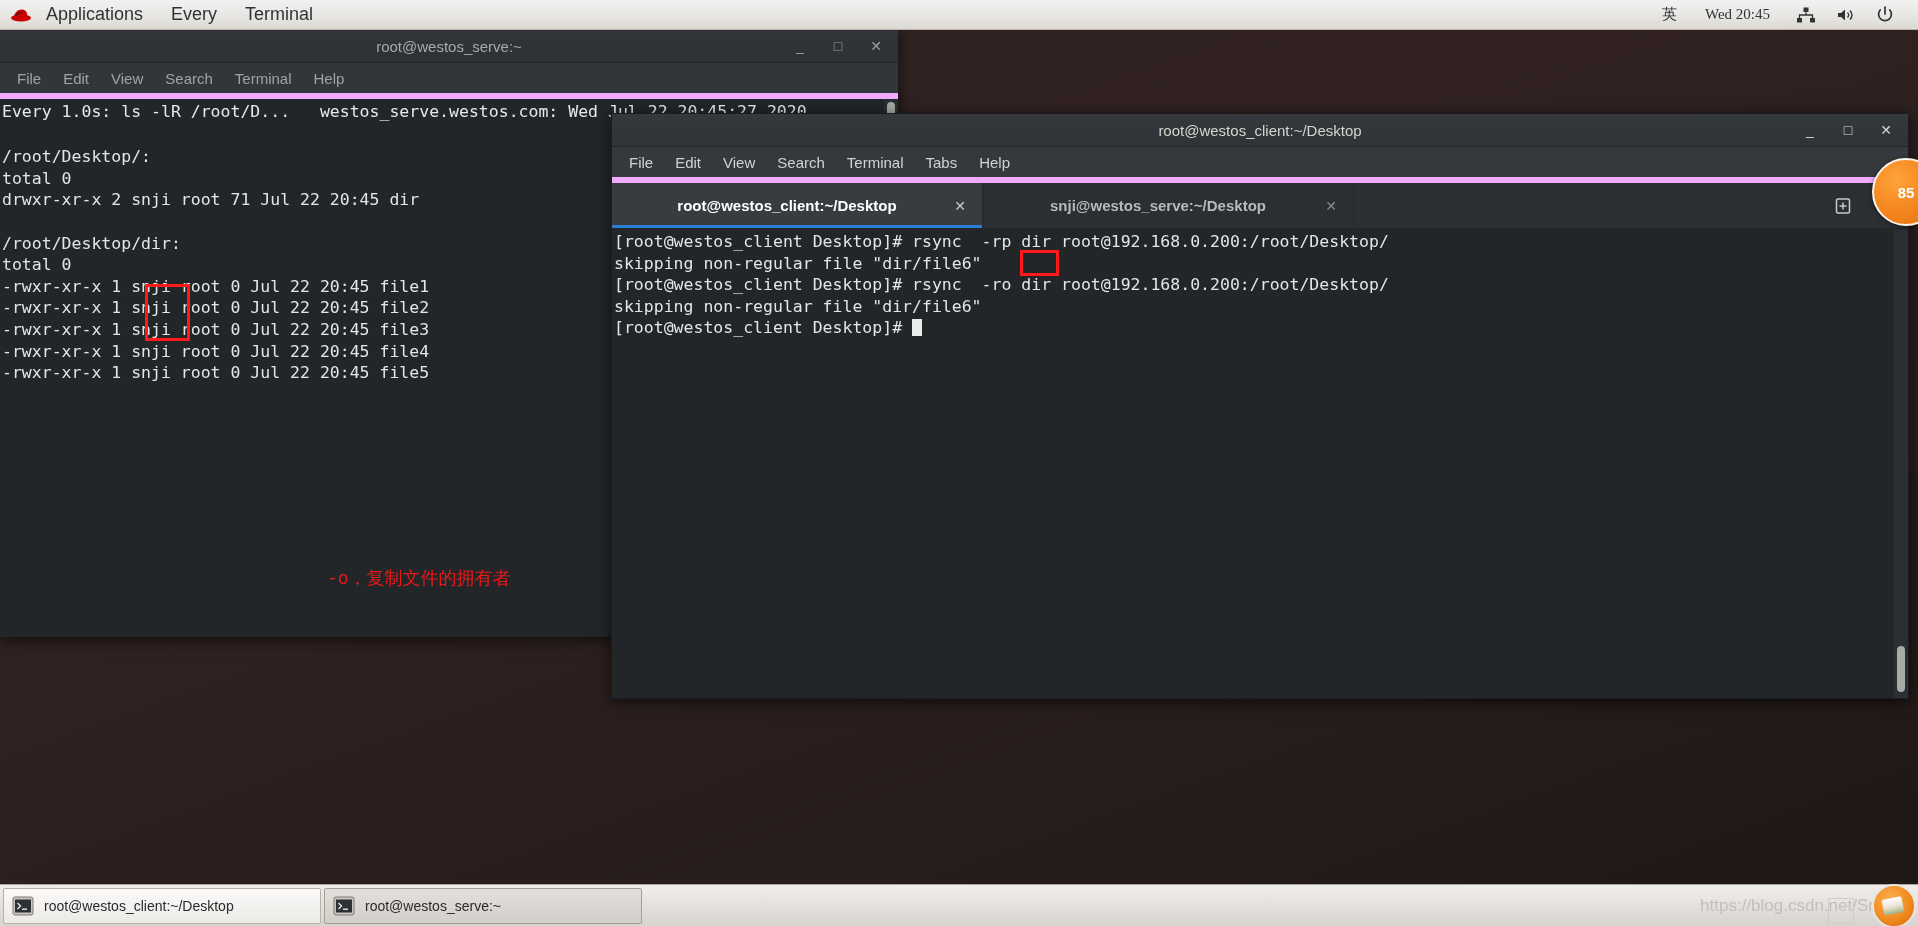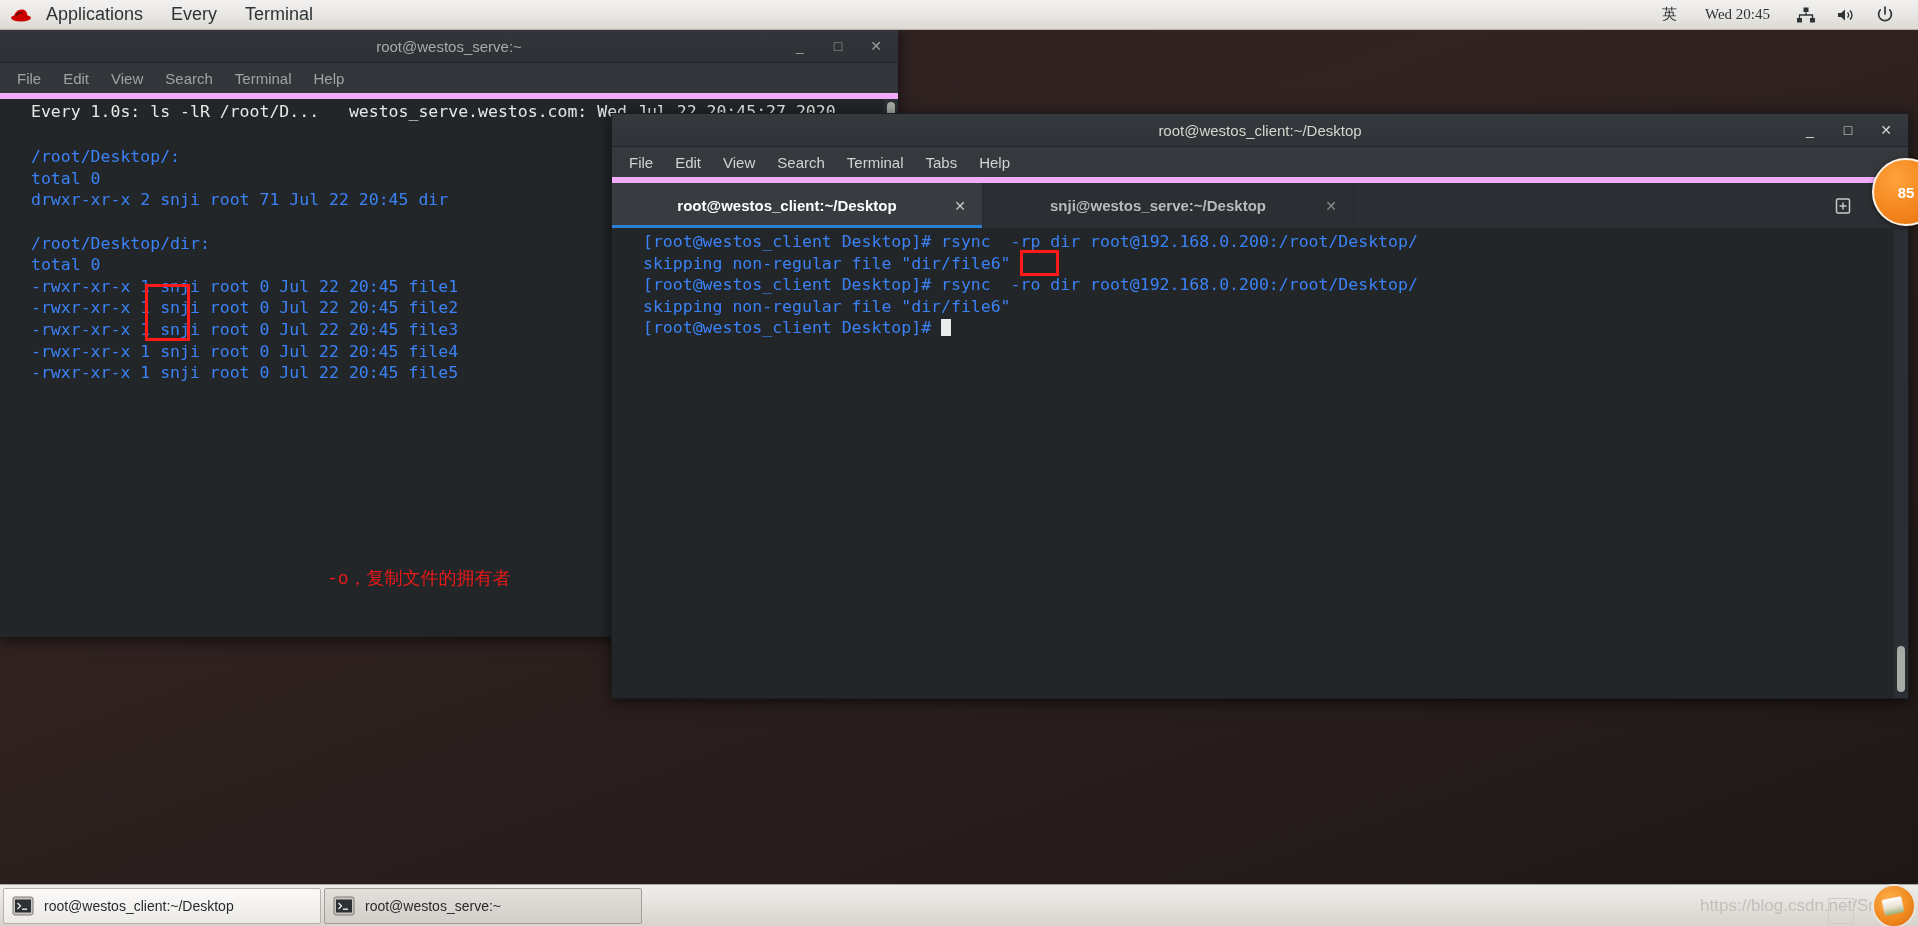--- a/index.html
+++ b/index.html
@@ -103,7 +103,6 @@
     background: #232629;
     position: relative;
     overflow: hidden;
-    padding-left: 29px;
   }
   .term-text {
     font-family: "DejaVu Sans Mono", "Liberation Mono", monospace;

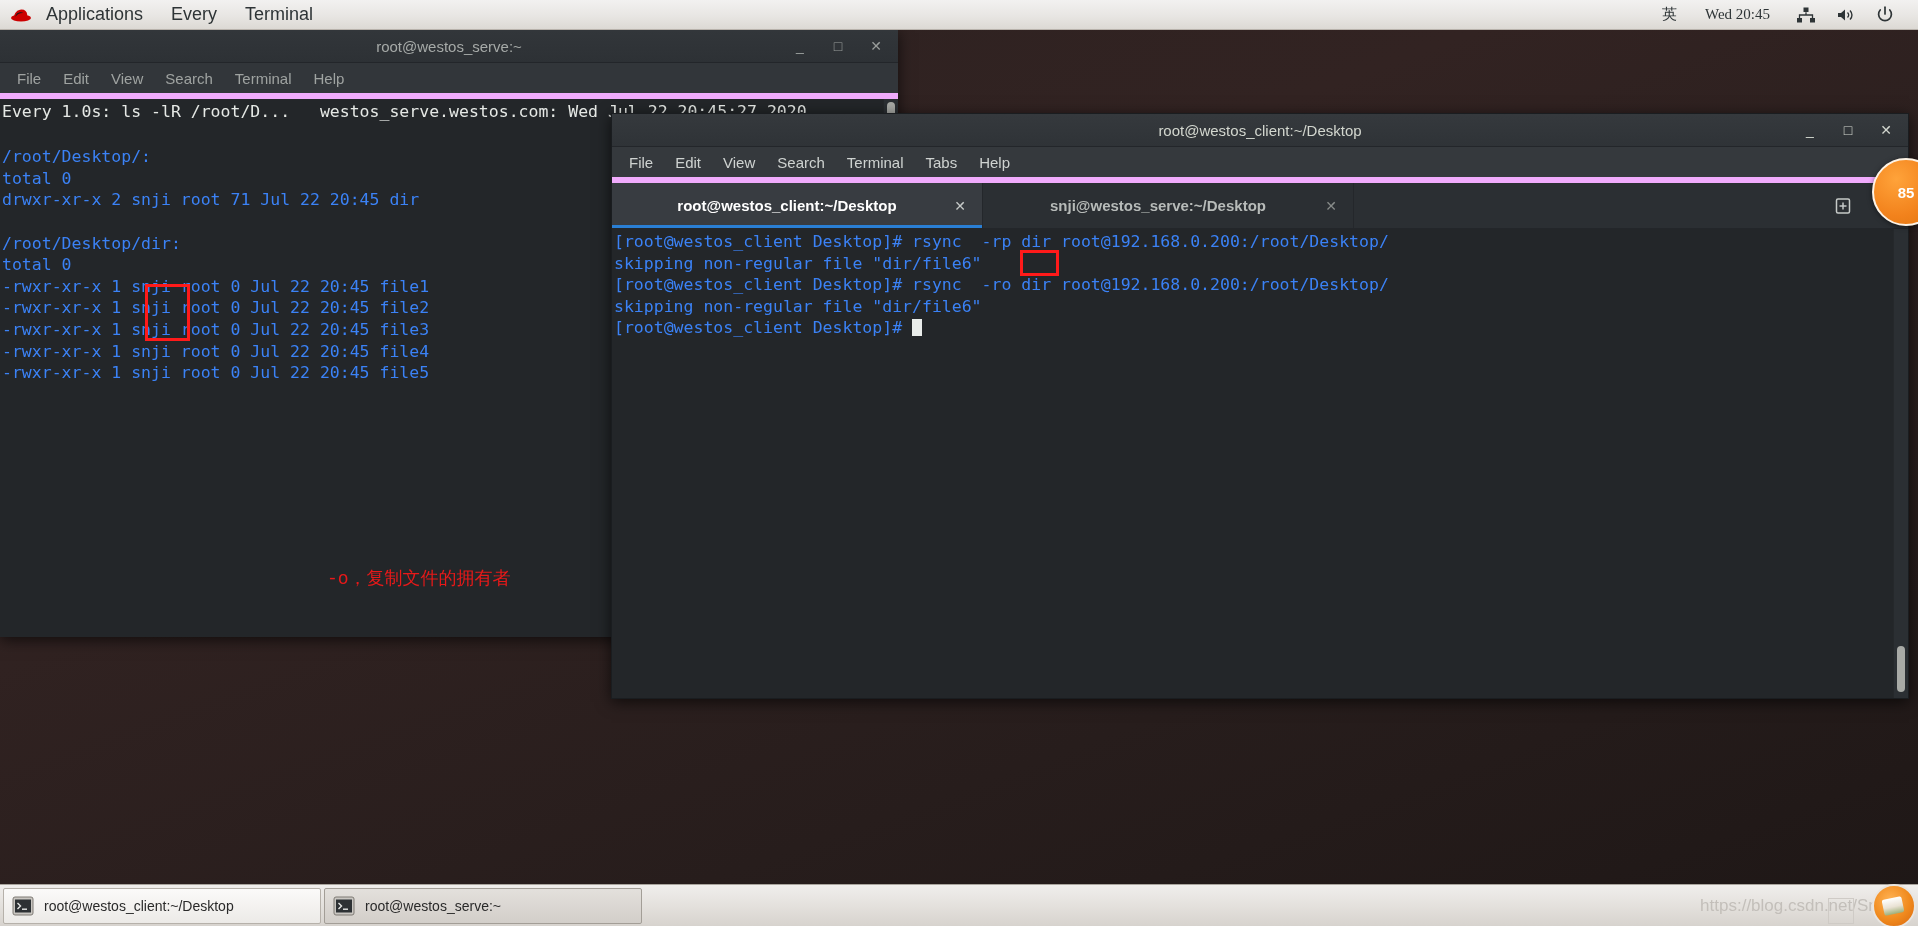--- a/index.html
+++ b/index.html
@@ -108,7 +108,7 @@
     font-family: "DejaVu Sans Mono", "Liberation Mono", monospace;
     font-size: 16.5px;
     line-height: 21.6px;
-    color: #3b82f6;
+    color: #e5e5e5;
     white-space: pre;
     padding: 2px 0 0 2px;
   }

